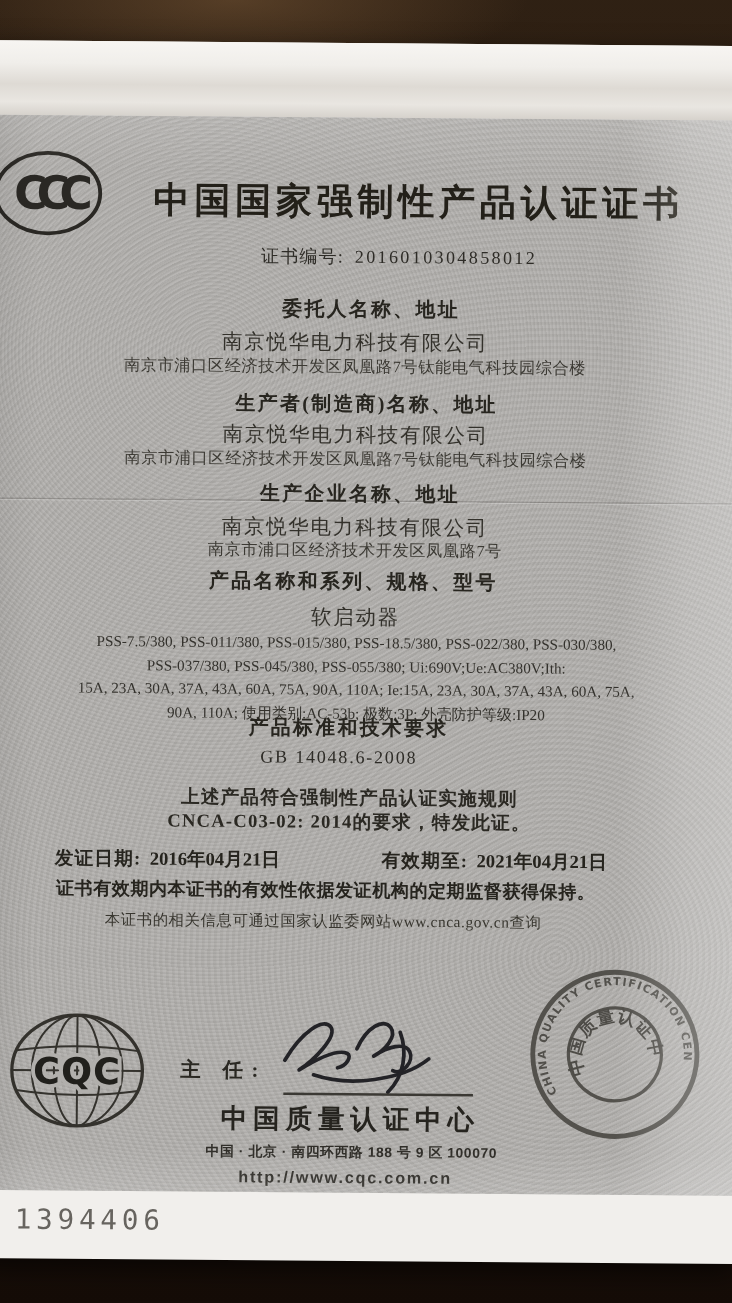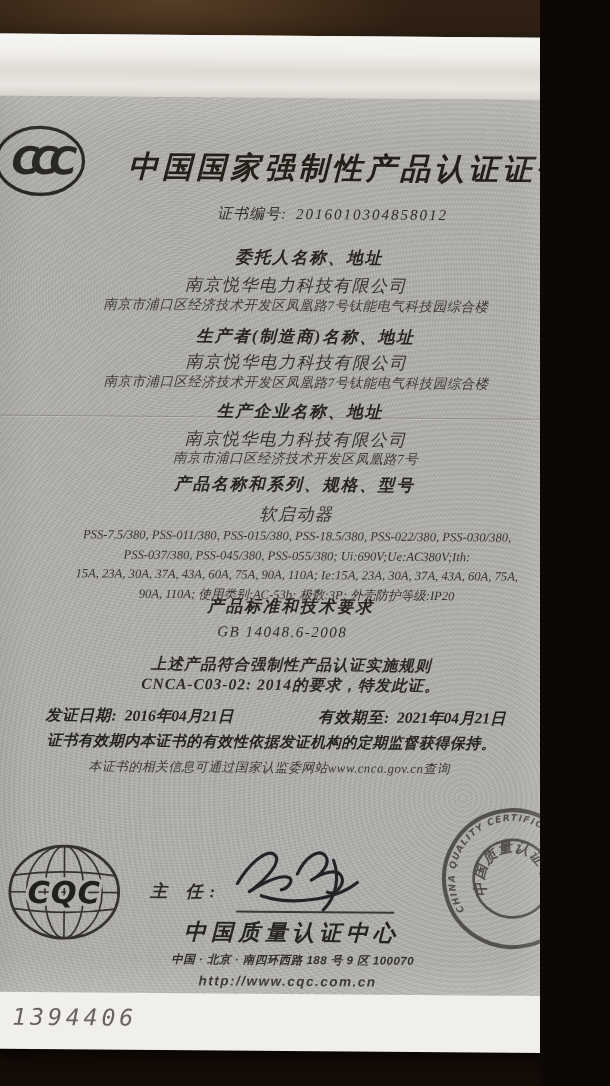--- a/index.html
+++ b/index.html
@@ -4,13 +4,12 @@
 <style>
   html,body{margin:0;padding:0;background:#0d0805;}
   .photo{
-    position:relative;width:540px;height:1086px;overflow:hidden;
+    position:relative;width:610px;height:1086px;overflow:hidden;
     font-family:"Liberation Serif","DejaVu Serif",serif;
     background:
       radial-gradient(ellipse 340px 90px at 32% 0%, rgba(134,98,62,0.45), rgba(0,0,0,0) 72%),
       linear-gradient(180deg,#32221542 0%, rgba(0,0,0,0) 30%),
       linear-gradient(180deg,#2e2013 0%,#271a10 45%,#150c07 100%);
-    font-style: italic;
   }
   .paper{
     position:absolute;left:-10px;top:36px;width:630px;height:1015px;

